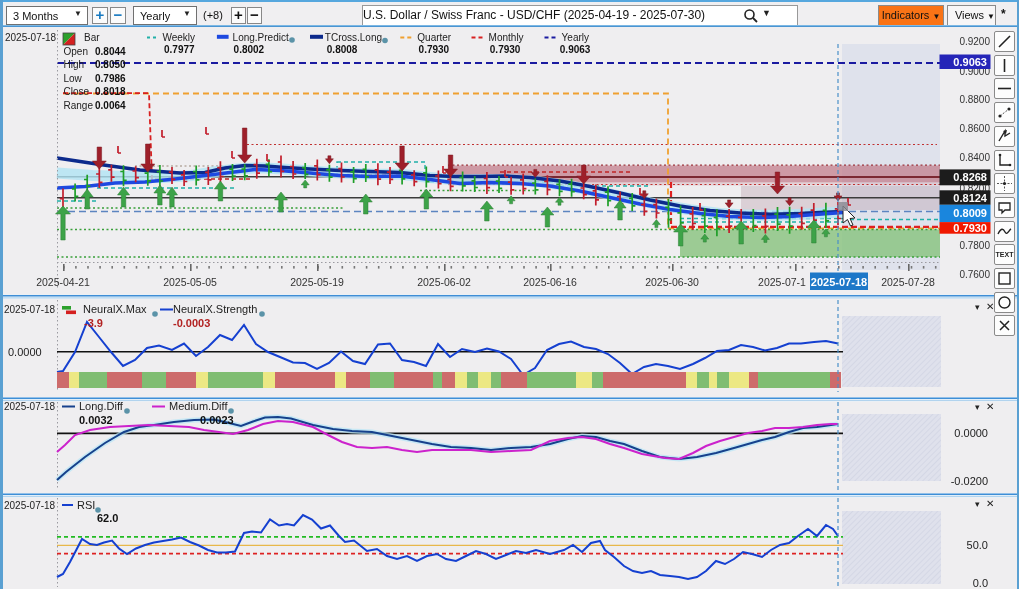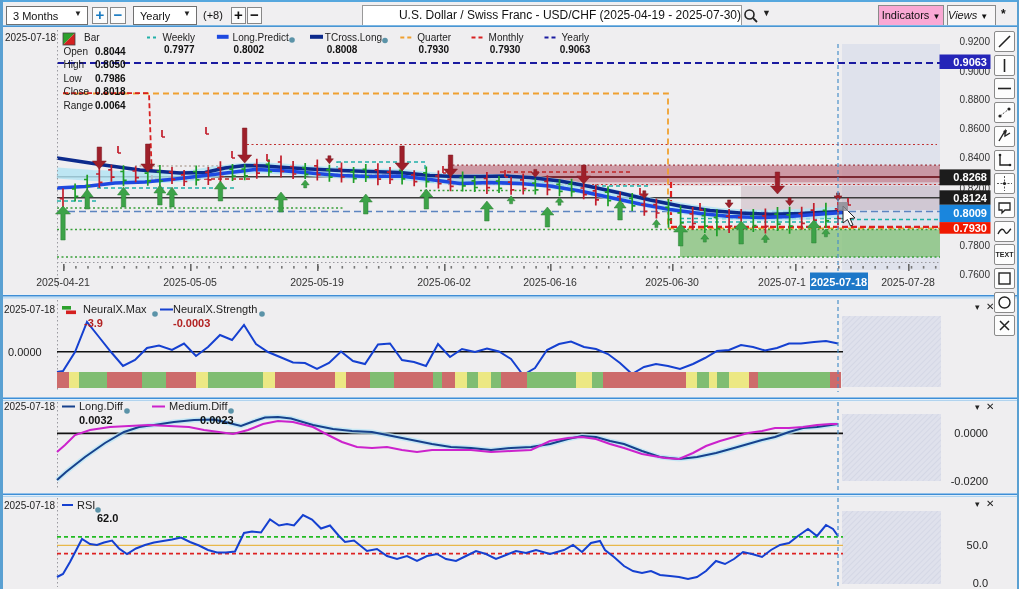--- a/index.html
+++ b/index.html
@@ -418,7 +418,7 @@
       <span style="position:absolute;left:203px;top:7px;font-family:'Liberation Sans',sans-serif;font-size:11px;color:#111;">(+8)</span>
       <div style="position:absolute;left:231px;top:5px;width:15px;height:17px;background:#fbfbfb;border:1px solid #888;box-sizing:border-box;text-align:center;font-family:'Liberation Sans',sans-serif;font-size:15px;font-weight:bold;color:#111;line-height:14px;">+</div>
       <div style="position:absolute;left:247px;top:5px;width:15px;height:17px;background:#fbfbfb;border:1px solid #888;box-sizing:border-box;text-align:center;font-family:'Liberation Sans',sans-serif;font-size:15px;font-weight:bold;color:#111;line-height:14px;">−</div>
-      <div style="position:absolute;left:362px;top:3px;width:380px;height:21px;background:#fff;border:1px solid #999;box-sizing:border-box;font-family:'Liberation Sans',sans-serif;font-size:12px;color:#111;text-align:right;line-height:19px;">U.S. Dollar / Swiss Franc - USD/CHF (2025-04-19 - 2025-07-30)</div>
+      <div style="position:absolute;left:362px;top:3px;width:436px;height:21px;background:#fff;border:1px solid #999;box-sizing:border-box;font-family:'Liberation Sans',sans-serif;font-size:12px;color:#111;text-align:left;line-height:19px;">U.S. Dollar / Swiss Franc - USD/CHF (2025-04-19 - 2025-07-30)</div>
       <svg style="position:absolute;left:743px;top:6px;" width="16" height="16" viewBox="0 0 16 16">
         <circle cx="6.5" cy="6.5" r="4.5" fill="none" stroke="#222" stroke-width="1.6"></circle>
         <line x1="10" y1="10" x2="14" y2="14" stroke="#222" stroke-width="1.8"></line>

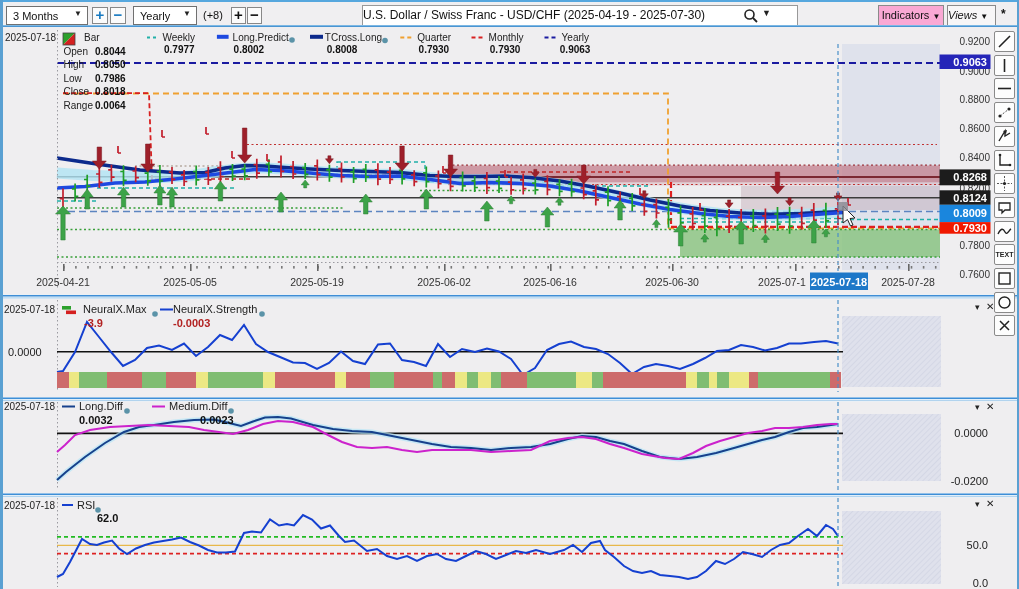--- a/index.html
+++ b/index.html
@@ -424,7 +424,7 @@
         <line x1="10" y1="10" x2="14" y2="14" stroke="#222" stroke-width="1.8"></line>
       </svg>
       <span style="position:absolute;left:762px;top:6px;font-family:'Liberation Sans',sans-serif;font-size:9px;color:#222;">▼</span>
-      <div style="position:absolute;left:878px;top:3px;width:66px;height:21px;background:#f9a8d4;border:1px solid #8a8a8a;box-sizing:border-box;font-family:'Liberation Sans',sans-serif;font-size:11px;color:#111;text-align:center;line-height:19px;">Indicators <span style="font-size:8px;">▼</span></div>
+      <div style="position:absolute;left:878px;top:3px;width:66px;height:21px;background:#f97316;border:1px solid #8a8a8a;box-sizing:border-box;font-family:'Liberation Sans',sans-serif;font-size:11px;color:#111;text-align:center;line-height:19px;">Indicators <span style="font-size:8px;">▼</span></div>
       <div style="position:absolute;left:947px;top:3px;width:49px;height:21px;background:#f7f6f7;border:1px solid #8a8a8a;box-sizing:border-box;font-family:'Liberation Sans',sans-serif;font-size:11px;color:#111;text-align:left;line-height:19px;font-style:italic;">Views <span style="font-size:8px;">▼</span></div>
       <span style="position:absolute;left:1001px;top:5px;font-family:'Liberation Sans',sans-serif;font-size:12px;color:#111;font-weight:bold;">*</span>
       <div style="position:absolute;left:0;bottom:0;width:1019px;height:2.5px;background:#7db8e4;border-bottom:1px solid #4a95d2;box-sizing:border-box;"></div>

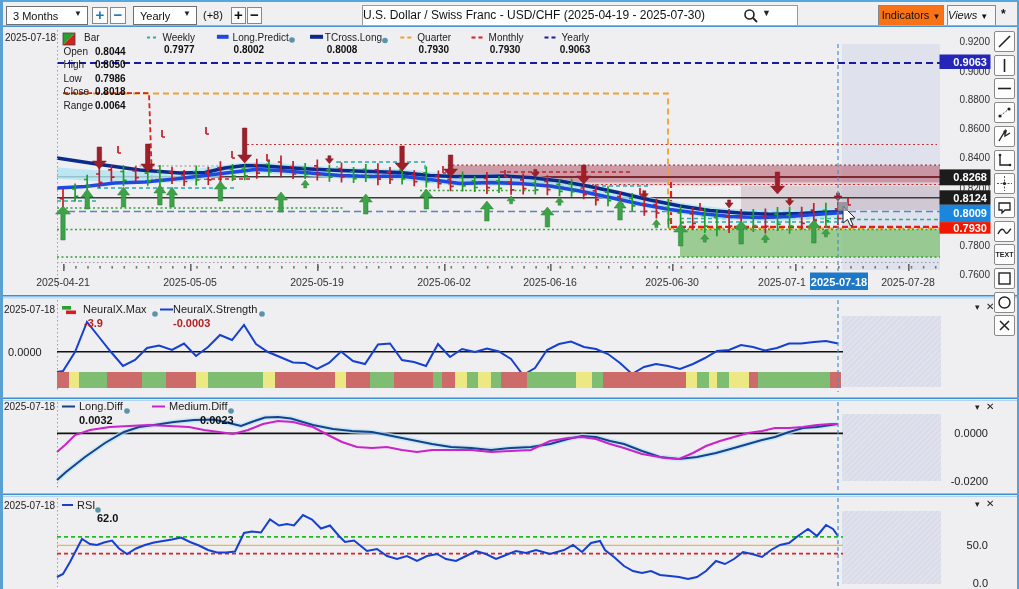--- a/index.html
+++ b/index.html
@@ -425,7 +425,7 @@
       </svg>
       <span style="position:absolute;left:762px;top:6px;font-family:'Liberation Sans',sans-serif;font-size:9px;color:#222;">▼</span>
       <div style="position:absolute;left:878px;top:3px;width:66px;height:21px;background:#f97316;border:1px solid #8a8a8a;box-sizing:border-box;font-family:'Liberation Sans',sans-serif;font-size:11px;color:#111;text-align:center;line-height:19px;">Indicators <span style="font-size:8px;">▼</span></div>
-      <div style="position:absolute;left:947px;top:3px;width:49px;height:21px;background:#f7f6f7;border:1px solid #8a8a8a;box-sizing:border-box;font-family:'Liberation Sans',sans-serif;font-size:11px;color:#111;text-align:left;line-height:19px;font-style:italic;">Views <span style="font-size:8px;">▼</span></div>
+      <div style="position:absolute;left:947px;top:3px;width:49px;height:21px;background:#f7f6f7;border:1px solid #8a8a8a;box-sizing:border-box;font-family:'Liberation Sans',sans-serif;font-size:11px;color:#111;text-align:right;line-height:19px;">Views <span style="font-size:8px;">▼</span></div>
       <span style="position:absolute;left:1001px;top:5px;font-family:'Liberation Sans',sans-serif;font-size:12px;color:#111;font-weight:bold;">*</span>
       <div style="position:absolute;left:0;bottom:0;width:1019px;height:2.5px;background:#7db8e4;border-bottom:1px solid #4a95d2;box-sizing:border-box;"></div>
     </div>

